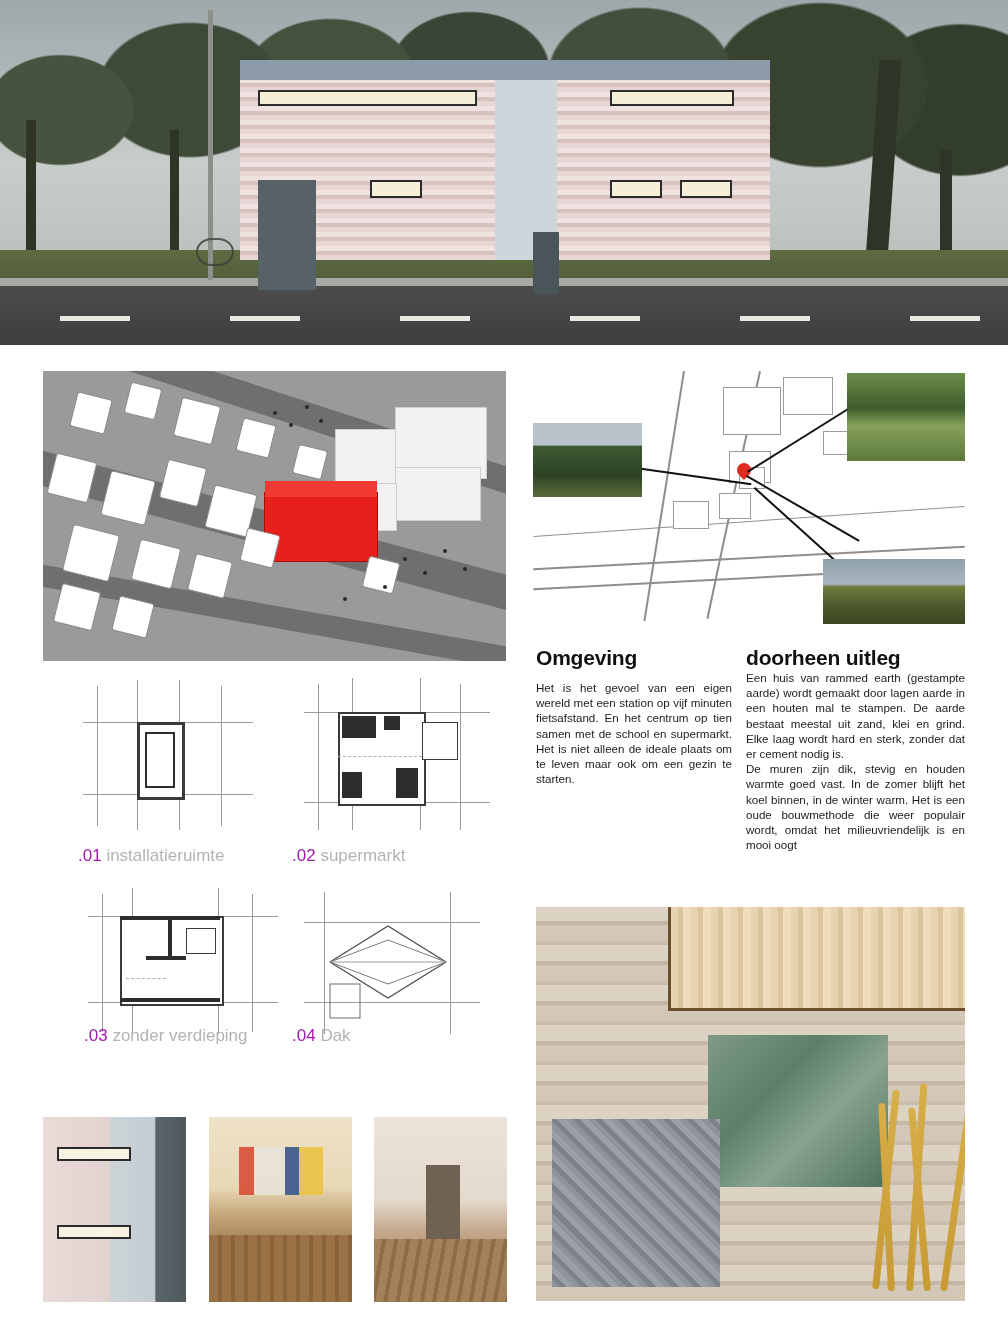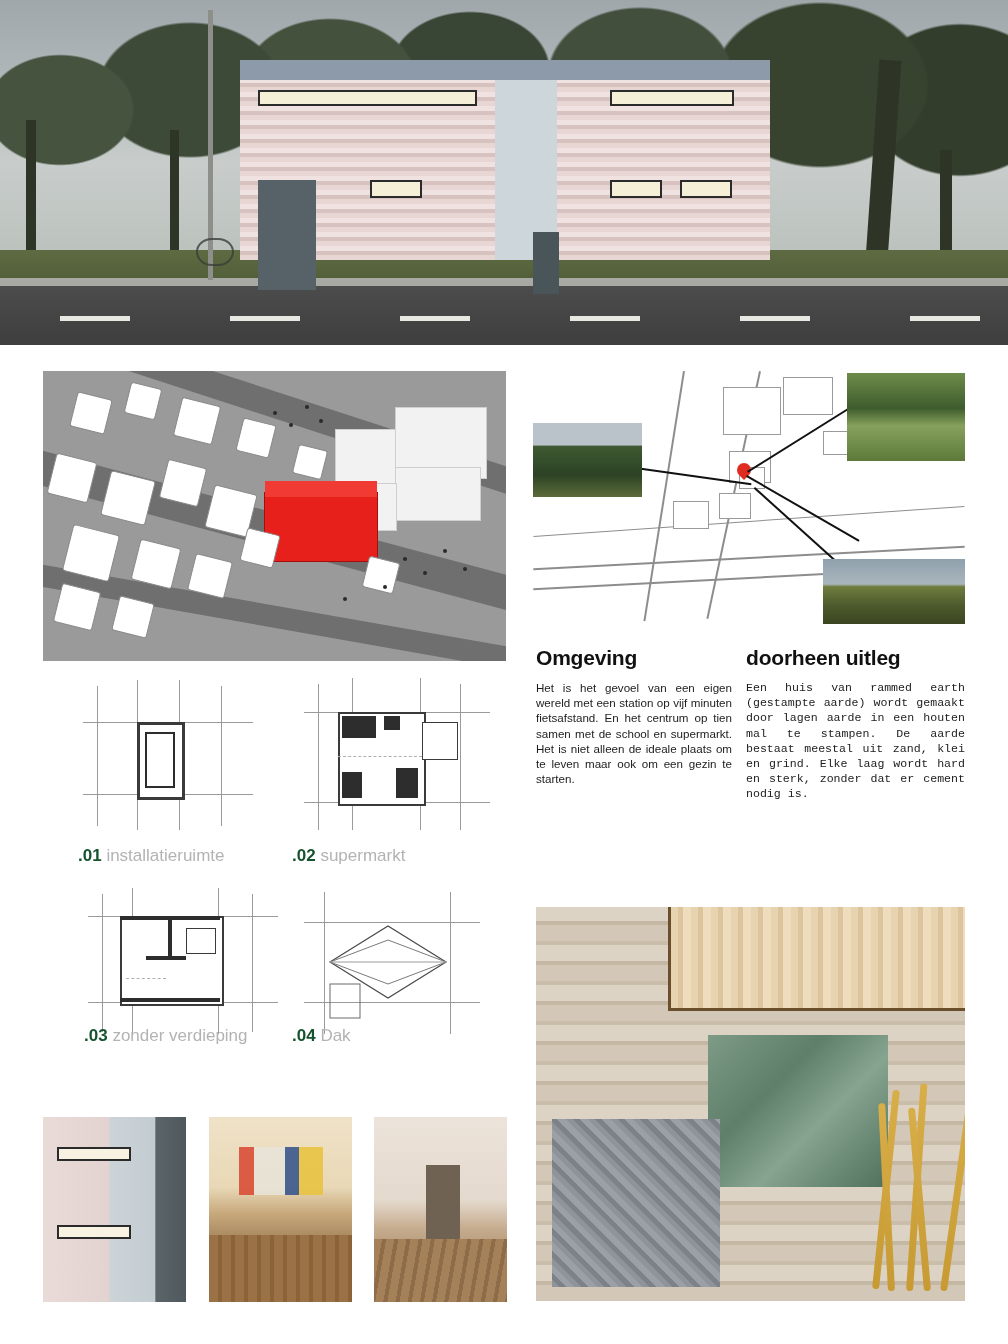--- a/index.html
+++ b/index.html
@@ -213,7 +213,7 @@
 
   <div id="materiaal-col">
     <div class="col-title">doorheen uitleg</div>
-    <div class="col-body" style="margin-top:10px;font-family:Liberation Mono, monospace;">
+    <div class="col-body" style="">
       <p>Een huis van rammed earth (gestampte aarde) wordt gemaakt door lagen aarde in een houten mal te stampen. De aarde bestaat meestal uit zand, klei en grind. Elke laag wordt hard en sterk, zonder dat er cement nodig is.</p>
     </div>
   </div>

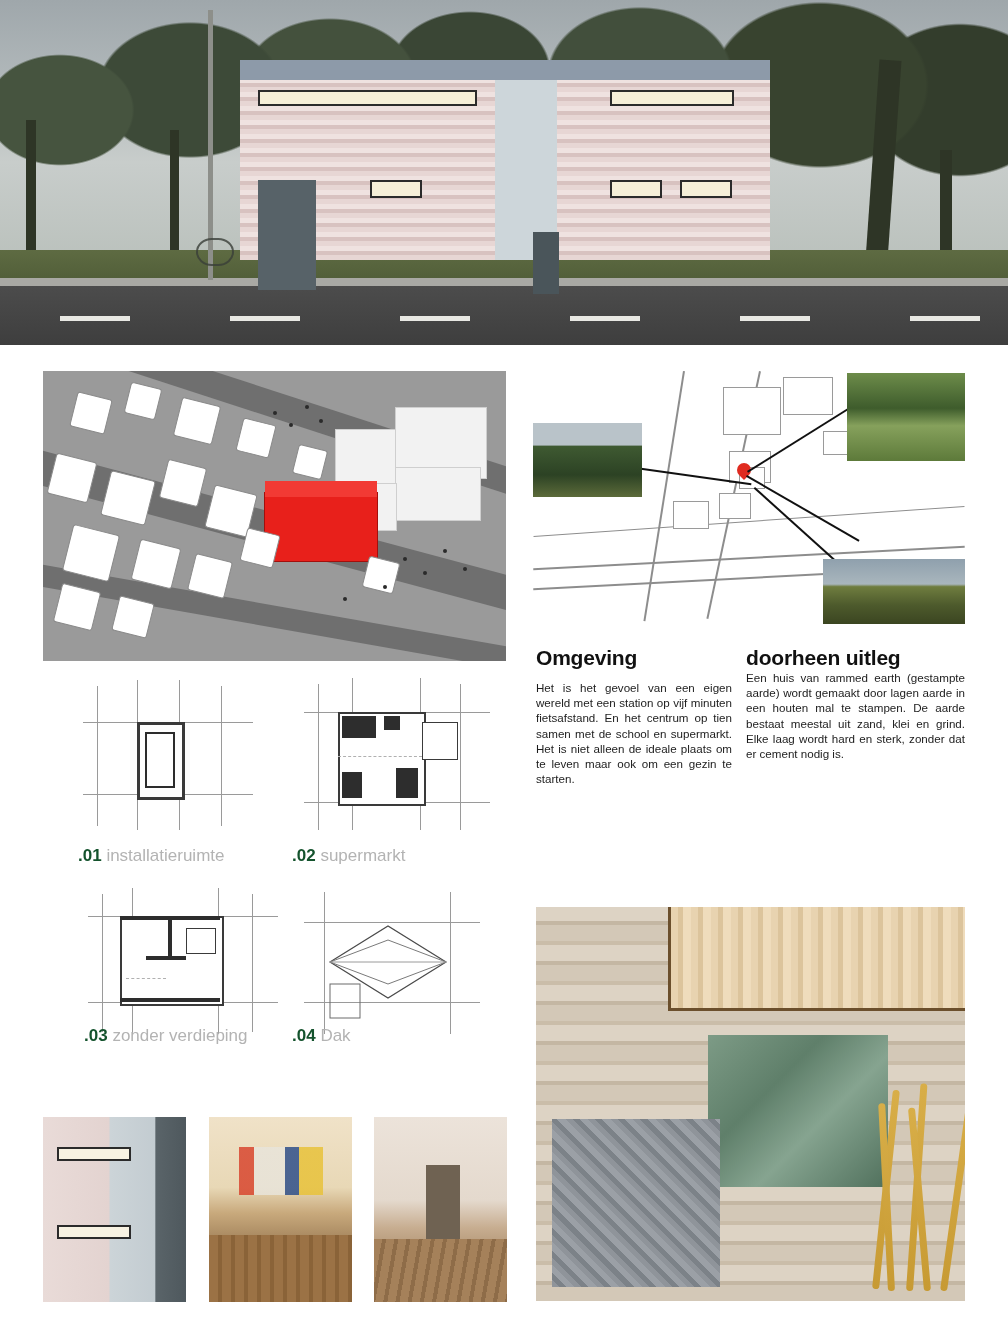--- a/index.html
+++ b/index.html
@@ -215,6 +215,7 @@
     <div class="col-title">doorheen uitleg</div>
     <div class="col-body" style="">
       <p>Een huis van rammed earth (gestampte aarde) wordt gemaakt door lagen aarde in een houten mal te stampen. De aarde bestaat meestal uit zand, klei en grind. Elke laag wordt hard en sterk, zonder dat er cement nodig is.</p>
+      <p>De muren zijn dik, stevig en houden warmte goed vast. In de zomer blijft het koel binnen, in de winter warm. Het is een oude bouwmethode die weer populair wordt, omdat het milieuvriendelijk is en mooi oogt</p>
     </div>
   </div>
 

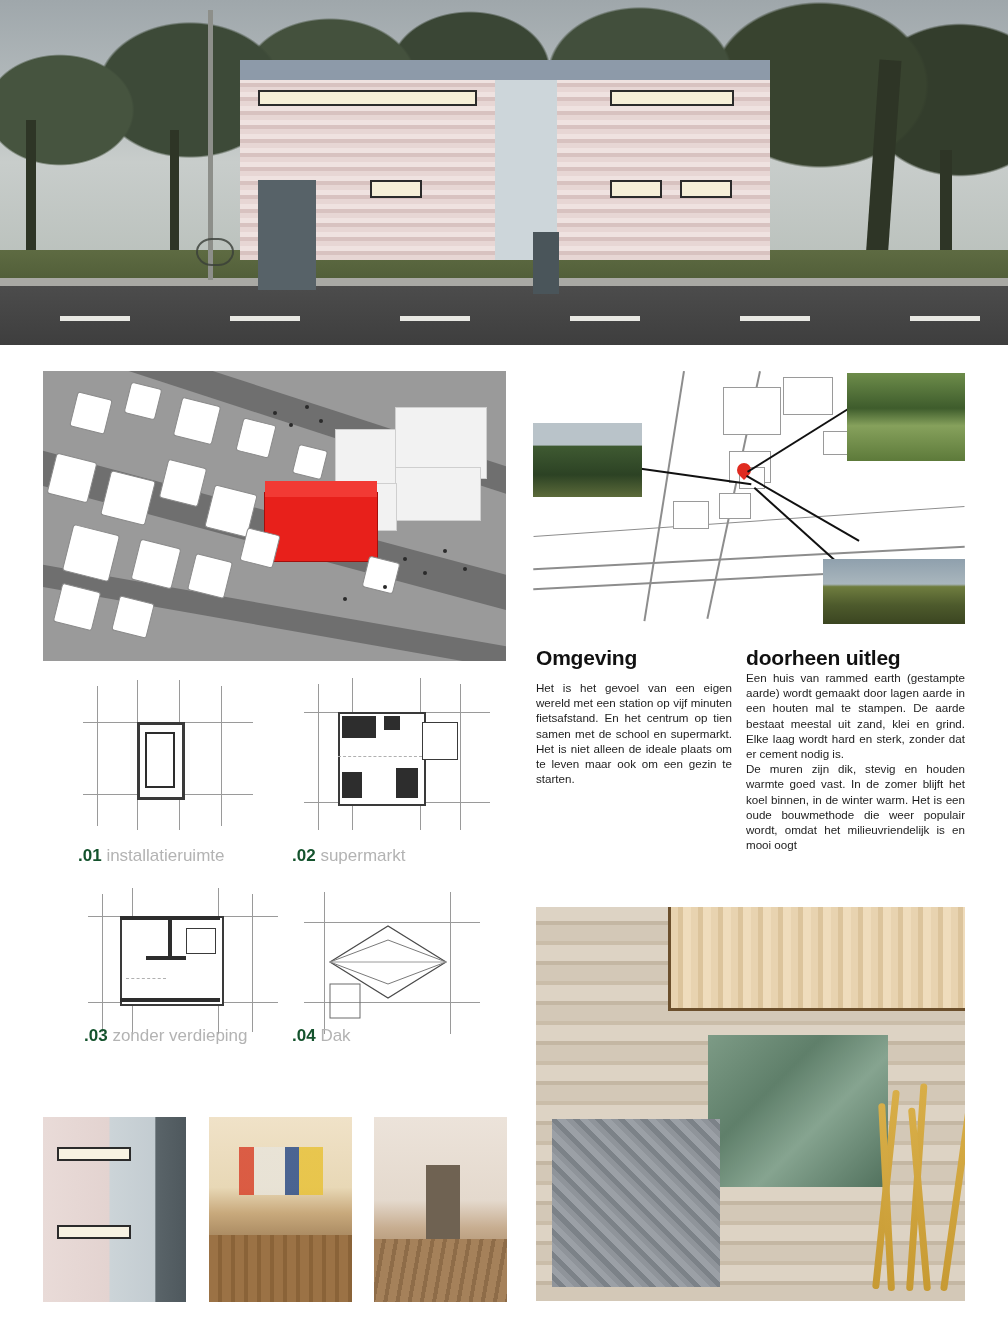--- a/index.html
+++ b/index.html
@@ -77,7 +77,7 @@
   .pl-room{position:absolute;border:1px solid #3a3a3a;background:#fff;}
   .pl-dash{position:absolute;border-top:1px dashed #b0b0b0;}
   .plan-caption{position:absolute;font-size:17px;}
-  .cap-num{color:#14532d;font-weight:bold;}
+  .cap-num{color:#a21caf;font-weight:normal;}
   .cap-txt{color:#b3b3b3;}
 
   

